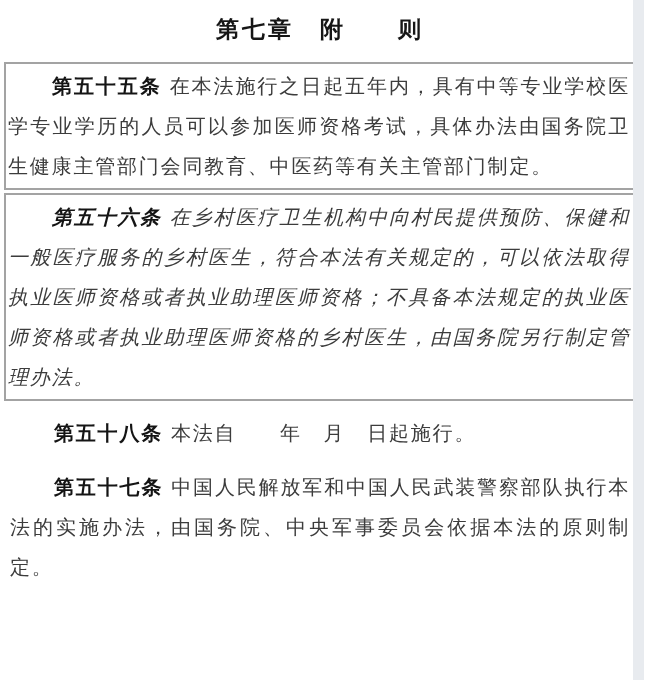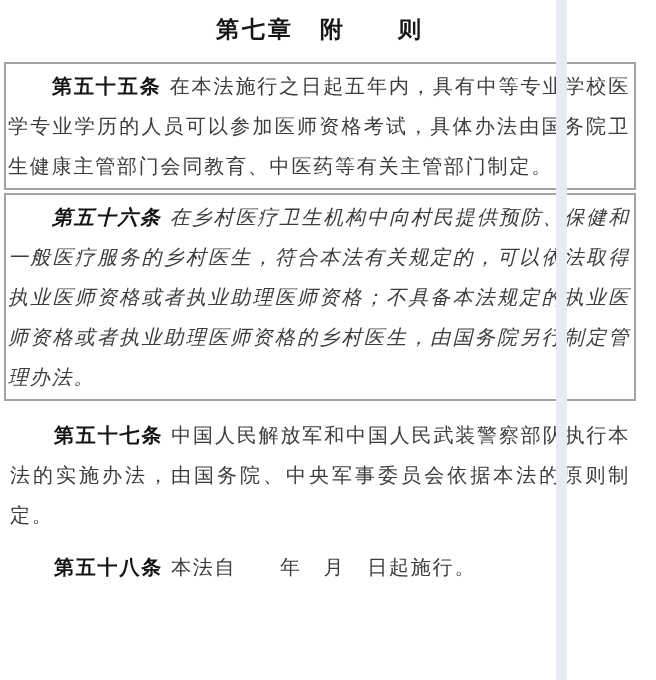--- a/index.html
+++ b/index.html
@@ -15,7 +15,7 @@
   }
   .page {
     position: relative;
-    width: 567px;
+    width: 644px;
     height: 680px;
     background: #ffffff;
   }

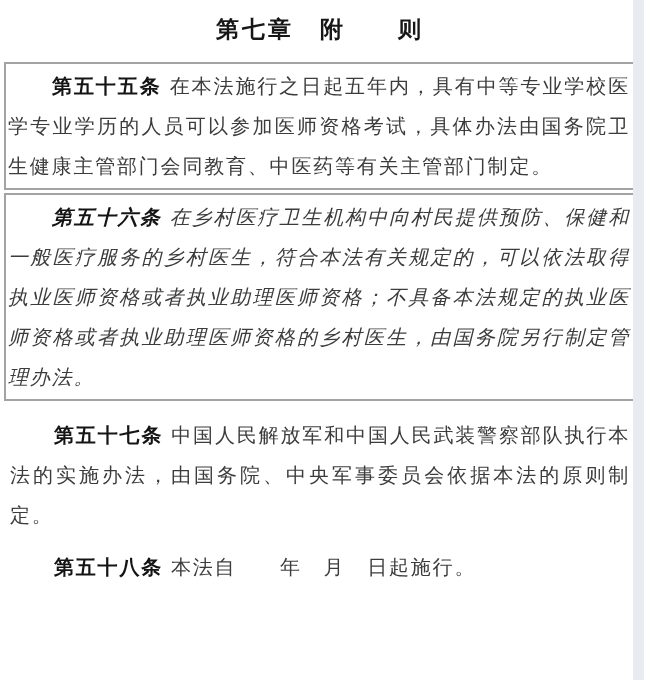--- a/index.html
+++ b/index.html
@@ -92,12 +92,12 @@
       <p class="para"><span class="lead">第五十六条</span><span>在乡村医疗卫生机构中向村民提供预防、保健和一般医疗服务的乡村医生，符合本法有关规定的，可以依法取得执业医师资格或者执业助理医师资格；不具备本法规定的执业医师资格或者执业助理医师资格的乡村医生，由国务院另行制定管理办法。</span></p>
     </div>
 
+    <div id="b5">
+      <p class="para"><span class="lead">第五十八条</span><span>本法自　　年　月　日起施行。</span></p>
+    </div>
+
     <div id="b4">
       <p class="para"><span class="lead">第五十七条</span><span>中国人民解放军和中国人民武装警察部队执行本法的实施办法，由国务院、中央军事委员会依据本法的原则制定。</span></p>
-    </div>
-
-    <div id="b5">
-      <p class="para"><span class="lead">第五十八条</span><span>本法自　　年　月　日起施行。</span></p>
     </div>
 
   </div>

